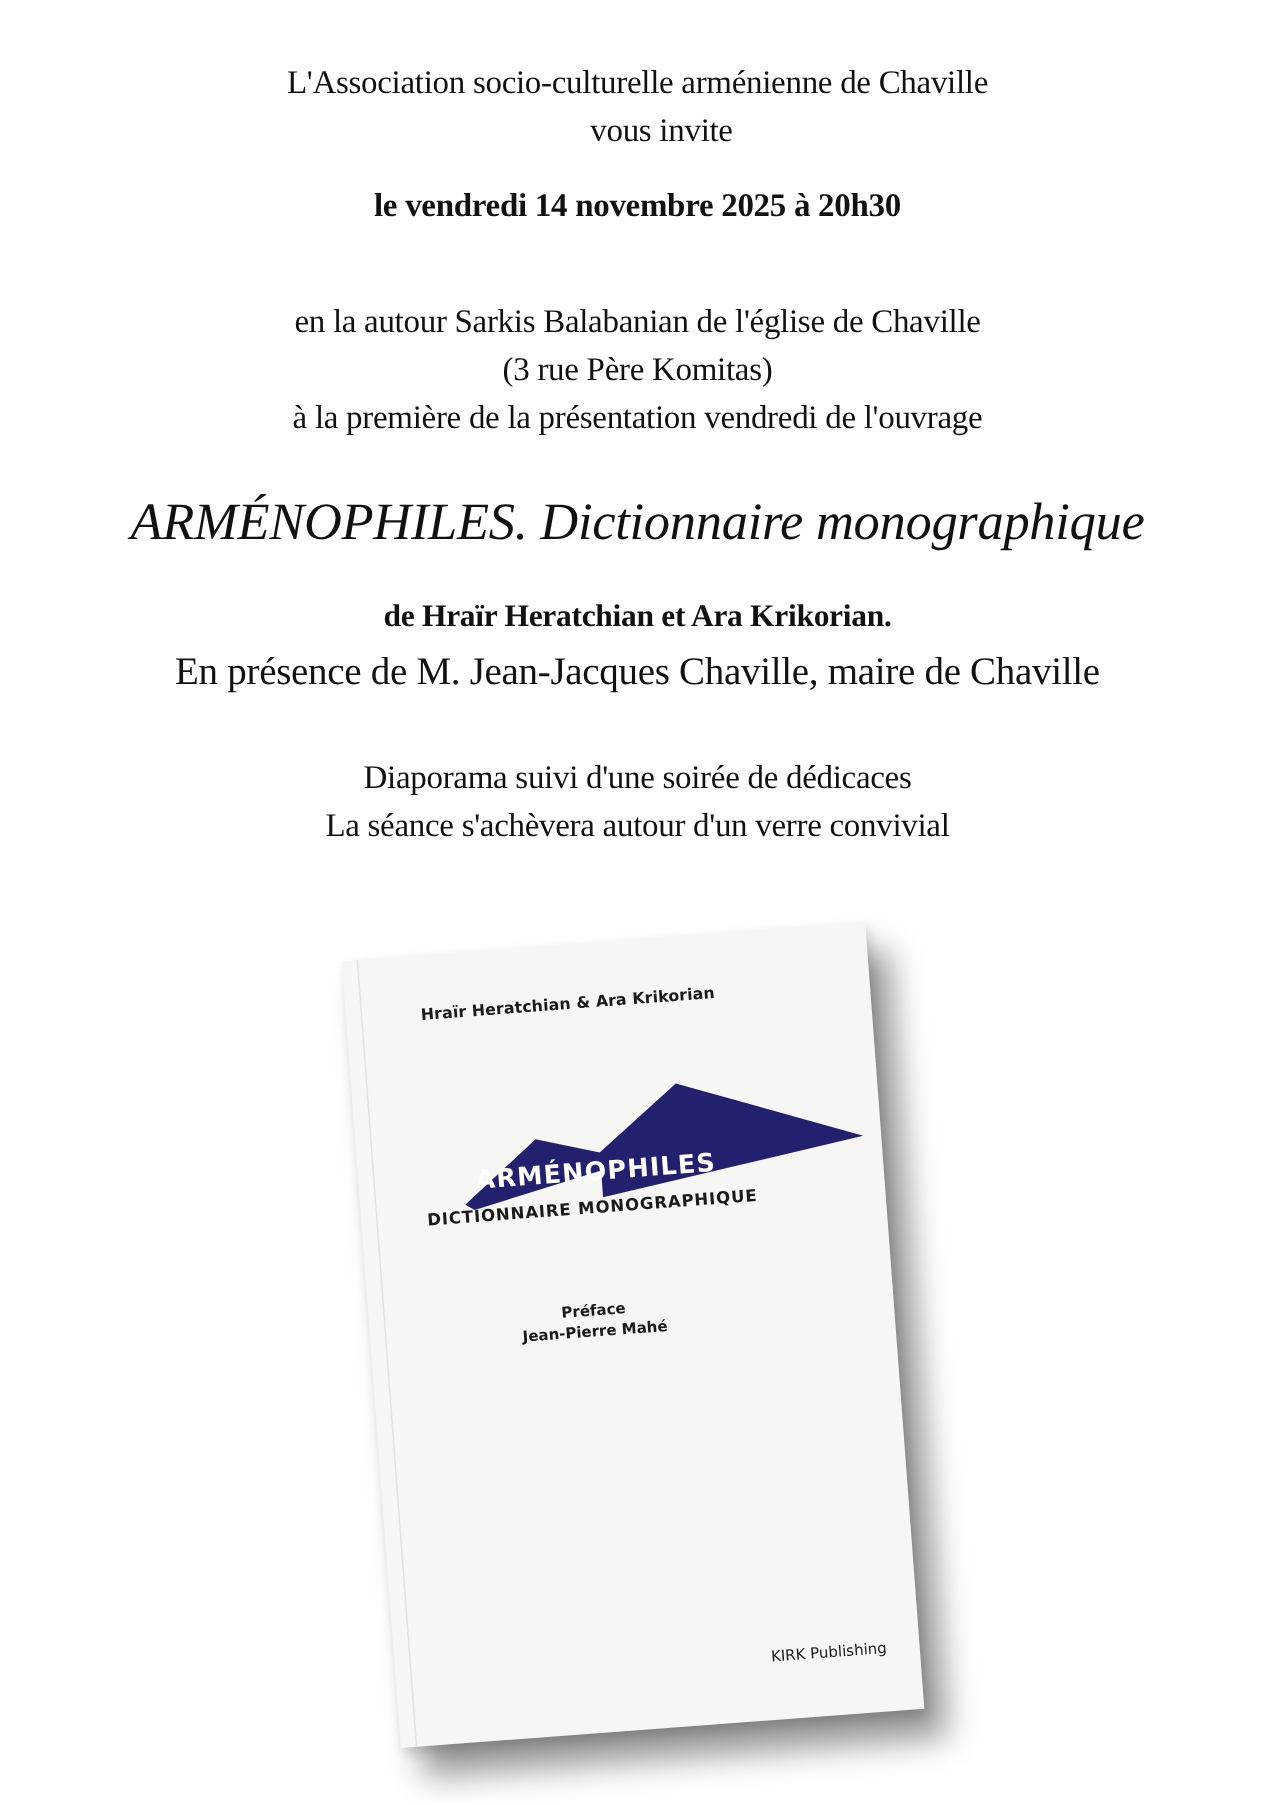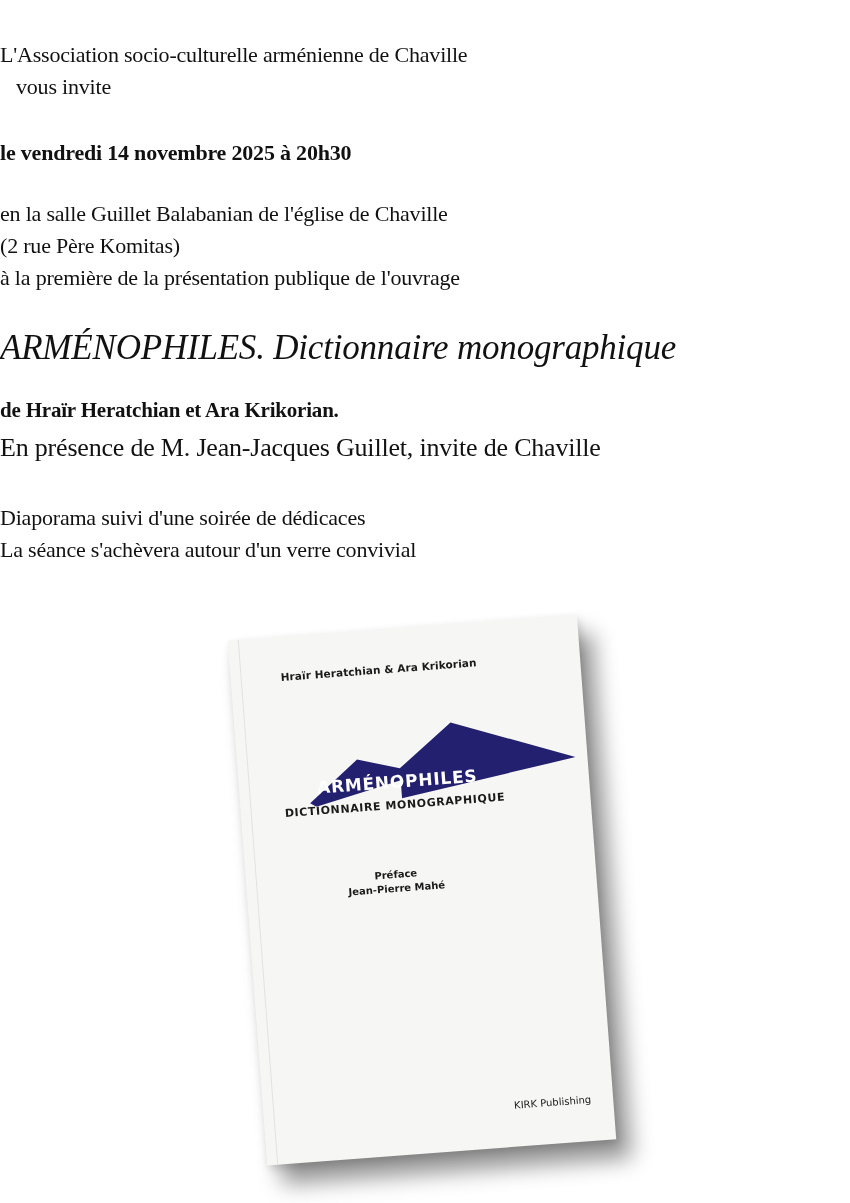--- a/index.html
+++ b/index.html
@@ -26,7 +26,7 @@
       position: absolute;
       left: 0;
       width: 850px;
-      text-align: left;
+      text-align: center;
       white-space: nowrap;
       letter-spacing: -0.2px;
     }

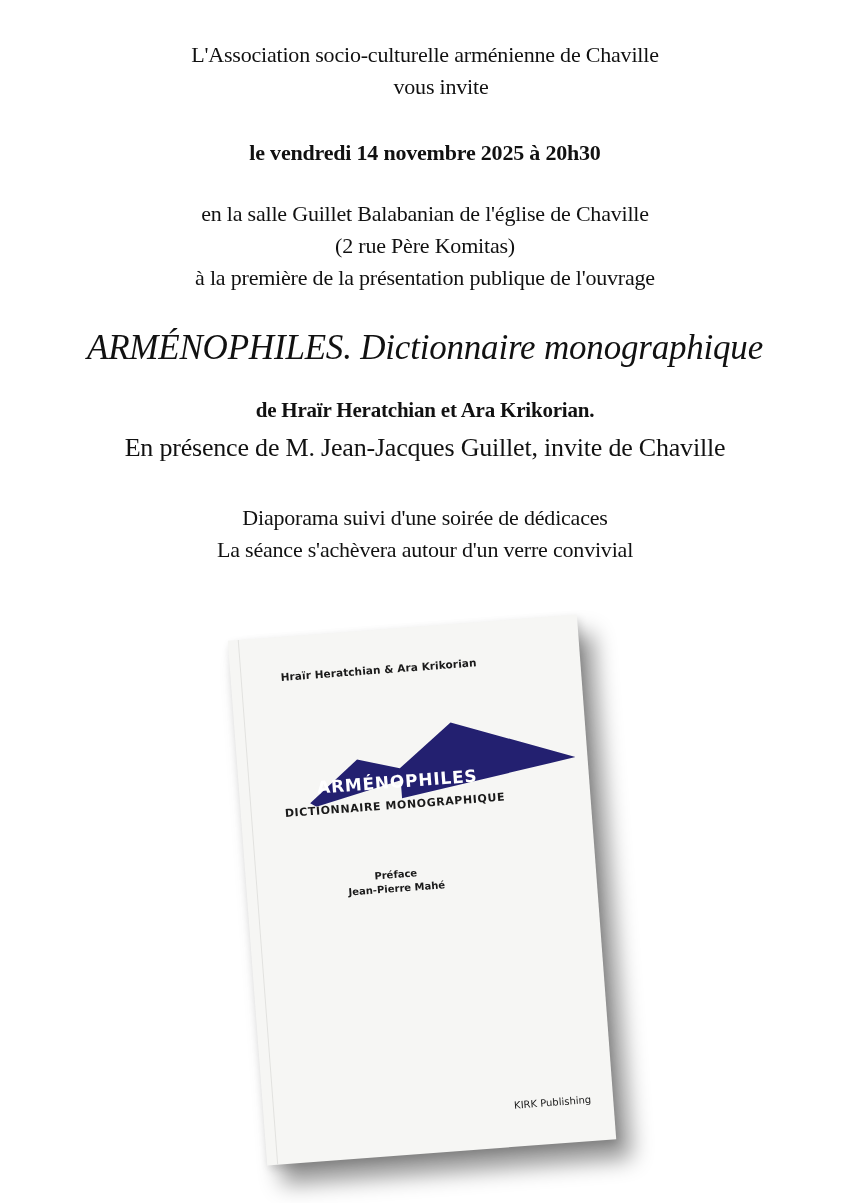--- a/index.html
+++ b/index.html
@@ -130,7 +130,7 @@
 <div class="invite">
   <div class="line small" style="top:42px;">L'Association socio-culturelle arménienne de Chaville</div>
   <div class="line small" style="top:74px;padding-left:16px;">vous invite</div>
-  <div class="line small bold" style="top:140px;">le vendredi 14 novembre 2025 à 20h30</div>
+  <div class="line small bold" style="top:124px;">le vendredi 14 novembre 2025 à 20h30</div>
   <div class="line small" style="top:201px;">en la salle Guillet Balabanian de l'église de Chaville</div>
   <div class="line small" style="top:233px;">(2 rue Père Komitas)</div>
   <div class="line small" style="top:265px;">à la première de la présentation publique de l'ouvrage</div>

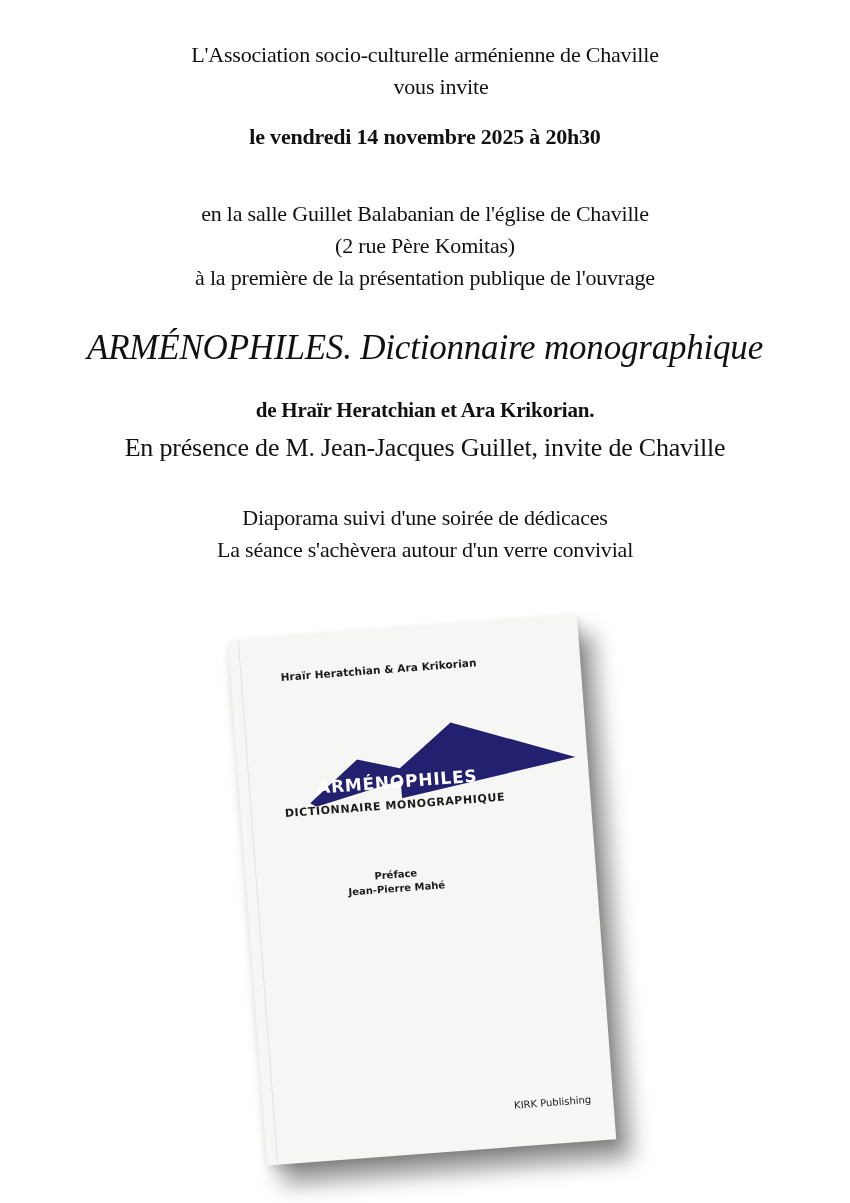--- a/index.html
+++ b/index.html
@@ -131,7 +131,7 @@
   <div class="line small" style="top:42px;">L'Association socio-culturelle arménienne de Chaville</div>
   <div class="line small" style="top:74px;padding-left:16px;">vous invite</div>
   <div class="line small bold" style="top:124px;">le vendredi 14 novembre 2025 à 20h30</div>
-  <div class="line small" style="top:201px;">en la salle Guillet Balabanian de l'église de Chaville</div>
+  <div class="line small" style="top:201px;">en la autour Sarkis Balabanian de l'église de Chaville</div>
   <div class="line small" style="top:233px;">(2 rue Père Komitas)</div>
   <div class="line small" style="top:265px;">à la première de la présentation publique de l'ouvrage</div>
   <div class="line italic" style="top:328px;">ARMÉNOPHILES.  Dictionnaire monographique</div>

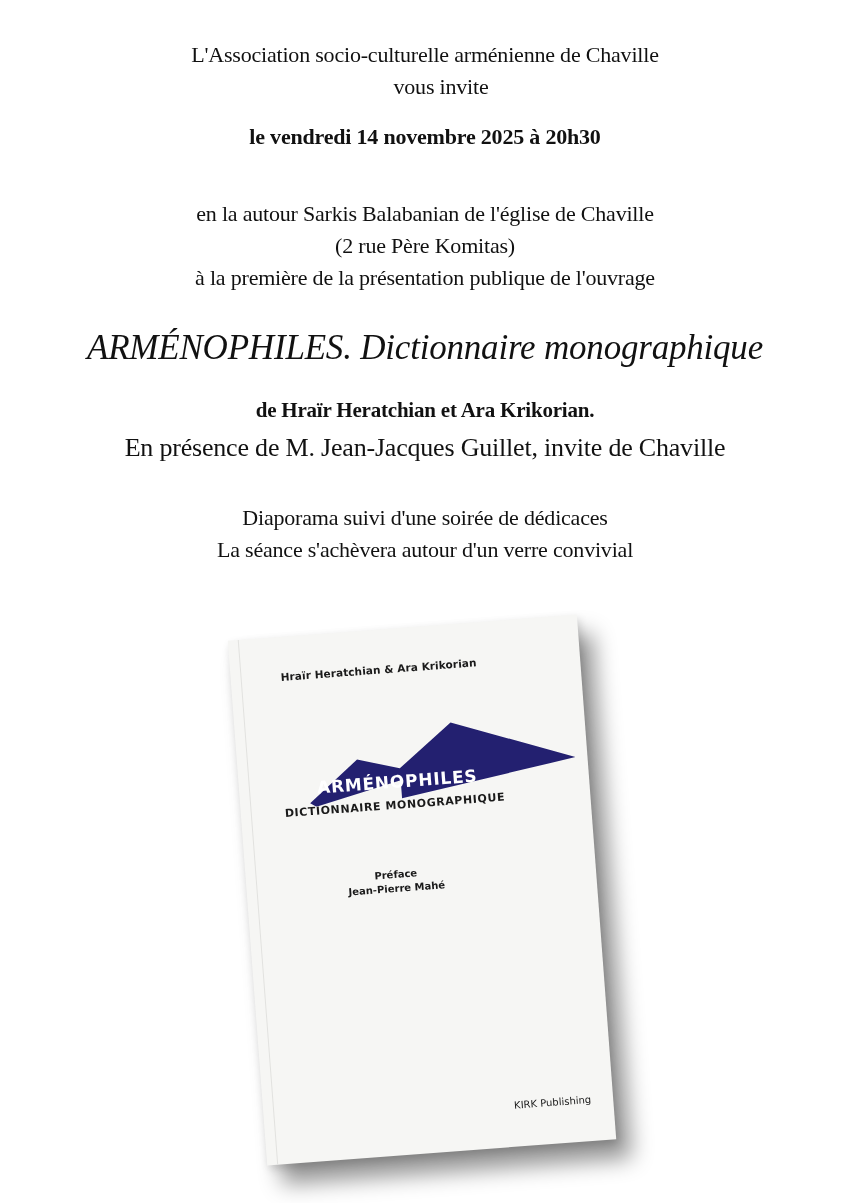--- a/index.html
+++ b/index.html
@@ -132,7 +132,7 @@
   <div class="line small" style="top:74px;padding-left:16px;">vous invite</div>
   <div class="line small bold" style="top:124px;">le vendredi 14 novembre 2025 à 20h30</div>
   <div class="line small" style="top:201px;">en la autour Sarkis Balabanian de l'église de Chaville</div>
-  <div class="line small" style="top:233px;">(2 rue Père Komitas)</div>
+  <div class="line small" style="top:233px;">(3 rue Père Komitas)</div>
   <div class="line small" style="top:265px;">à la première de la présentation publique de l'ouvrage</div>
   <div class="line italic" style="top:328px;">ARMÉNOPHILES.  Dictionnaire monographique</div>
   <div class="line authors" style="top:398px;">de Hraïr Heratchian et Ara Krikorian.</div>

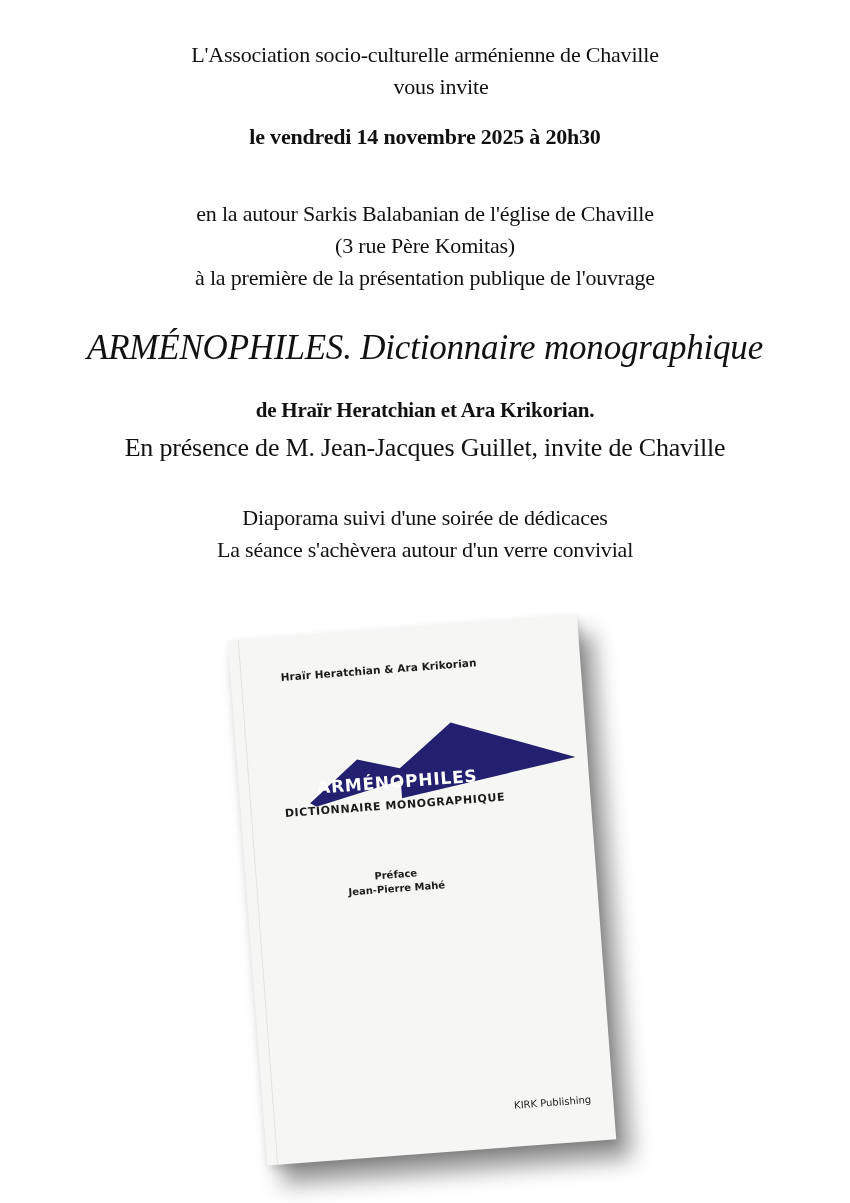--- a/index.html
+++ b/index.html
@@ -133,7 +133,7 @@
   <div class="line small bold" style="top:124px;">le vendredi 14 novembre 2025 à 20h30</div>
   <div class="line small" style="top:201px;">en la autour Sarkis Balabanian de l'église de Chaville</div>
   <div class="line small" style="top:233px;">(3 rue Père Komitas)</div>
-  <div class="line small" style="top:265px;">à la première de la présentation publique de l'ouvrage</div>
+  <div class="line small" style="top:265px;">à la première de la présentation vendredi de l'ouvrage</div>
   <div class="line italic" style="top:328px;">ARMÉNOPHILES.  Dictionnaire monographique</div>
   <div class="line authors" style="top:398px;">de Hraïr Heratchian et Ara Krikorian.</div>
   <div class="line presence" style="top:433px;">En présence de M. Jean-Jacques Guillet, invite de Chaville</div>

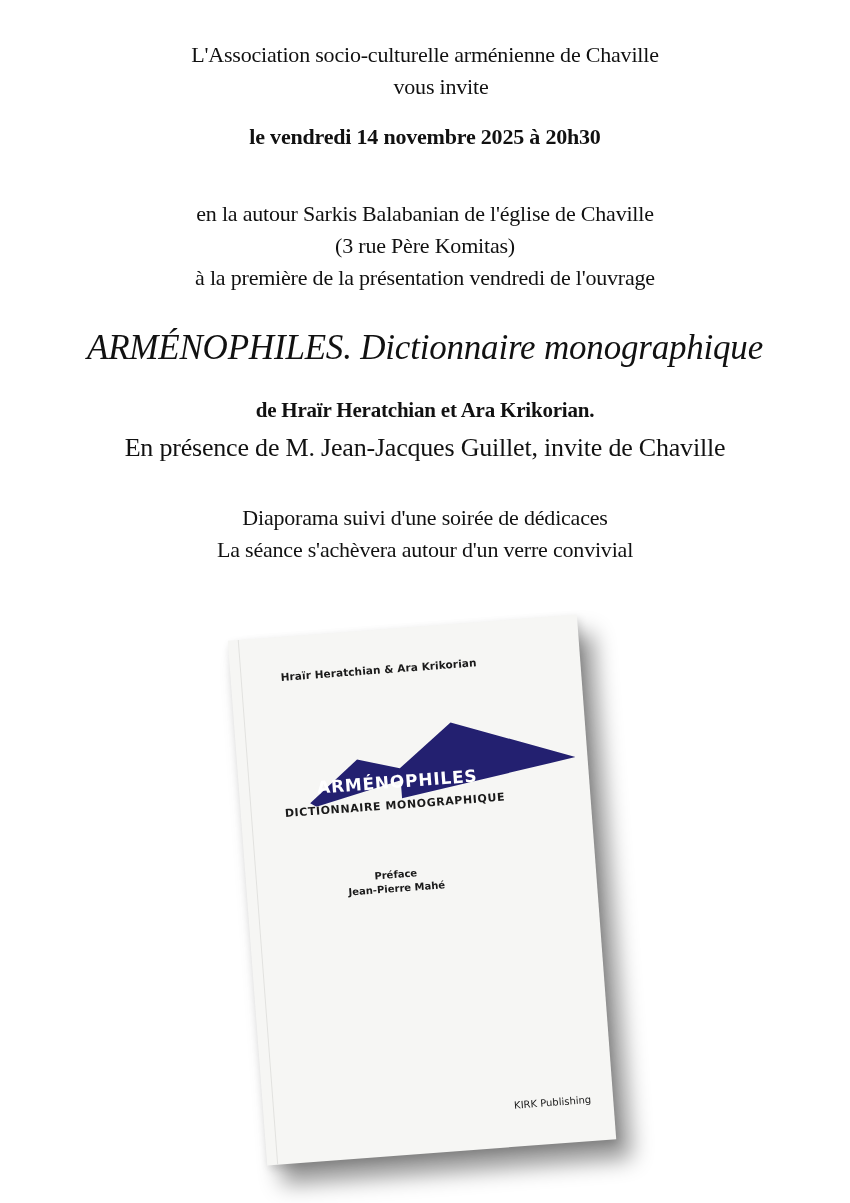--- a/index.html
+++ b/index.html
@@ -136,7 +136,7 @@
   <div class="line small" style="top:265px;">à la première de la présentation vendredi de l'ouvrage</div>
   <div class="line italic" style="top:328px;">ARMÉNOPHILES.  Dictionnaire monographique</div>
   <div class="line authors" style="top:398px;">de Hraïr Heratchian et Ara Krikorian.</div>
-  <div class="line presence" style="top:433px;">En présence de M. Jean-Jacques Guillet, invite de Chaville</div>
+  <div class="line presence" style="top:433px;">En présence de M. Jean-Jacques Chaville, maire de Chaville</div>
   <div class="line small" style="top:505px;">Diaporama suivi d'une soirée de dédicaces</div>
   <div class="line small" style="top:537px;">La séance s'achèvera autour d'un verre convivial</div>
 </div>

